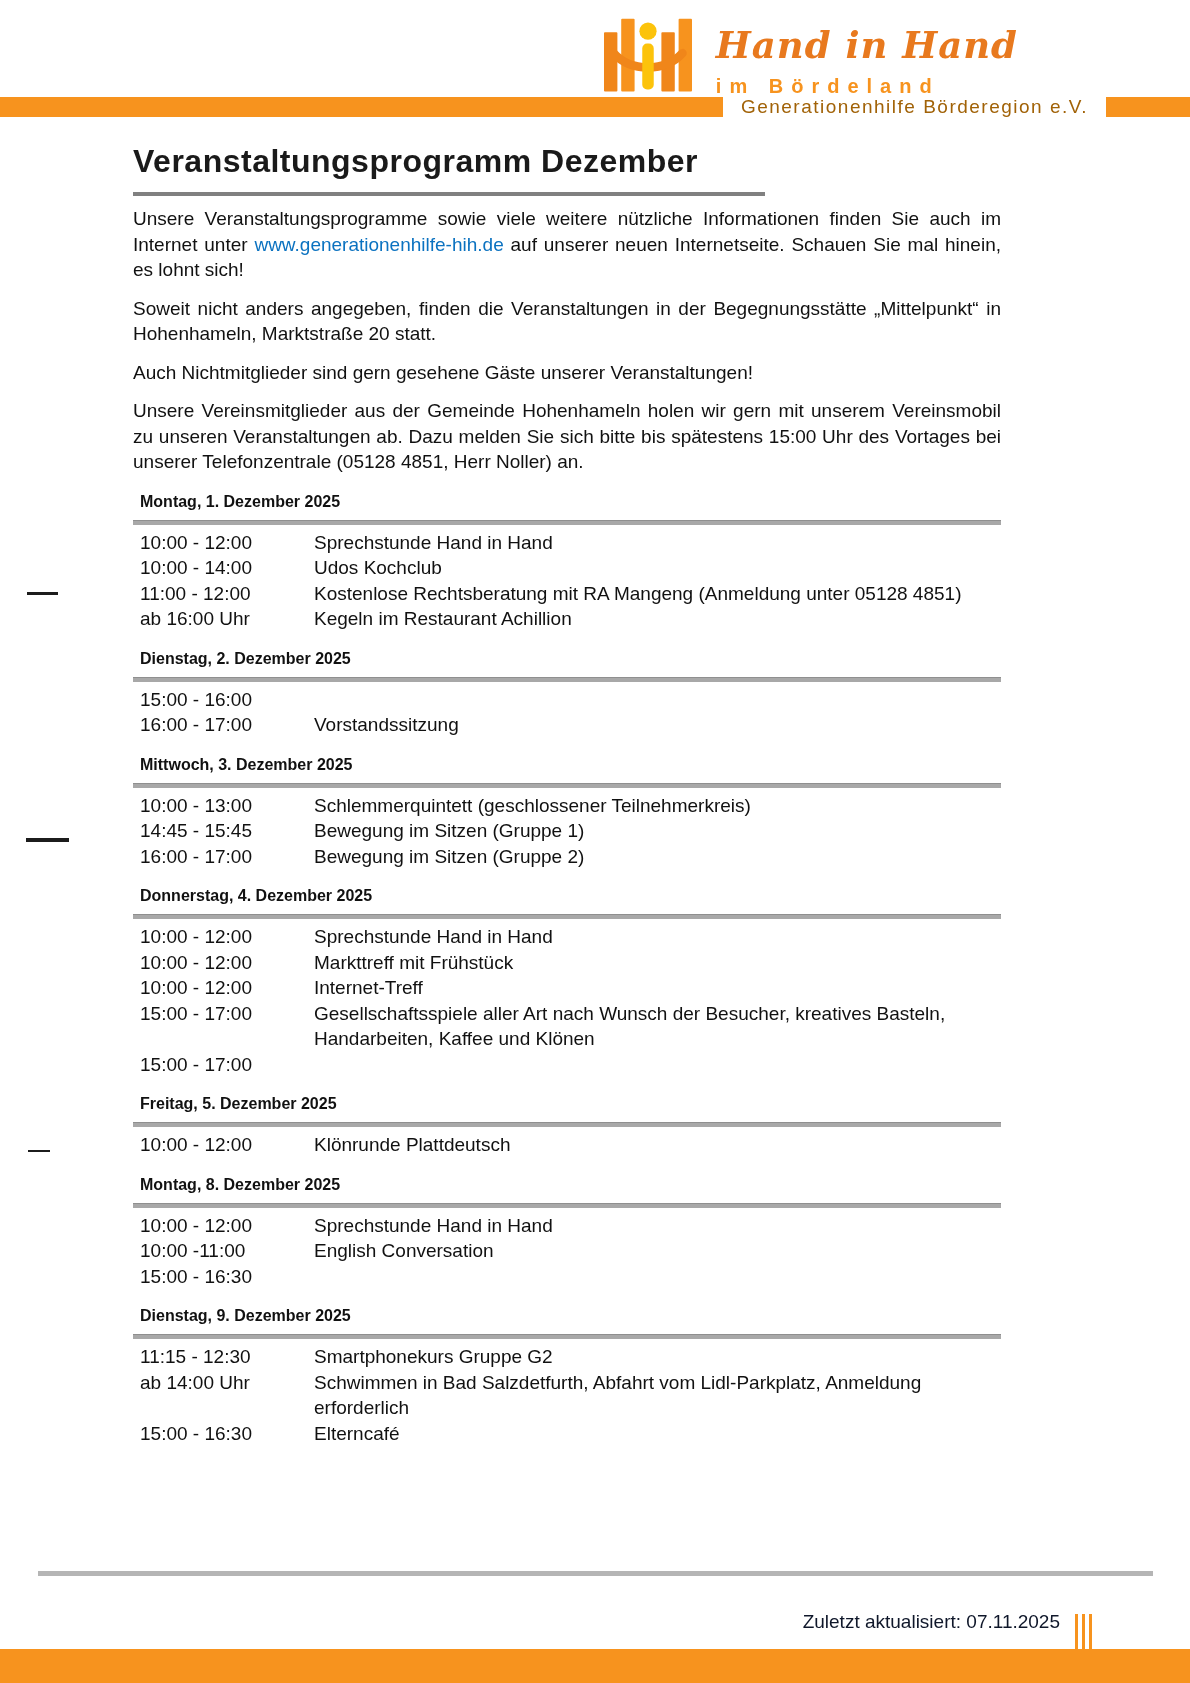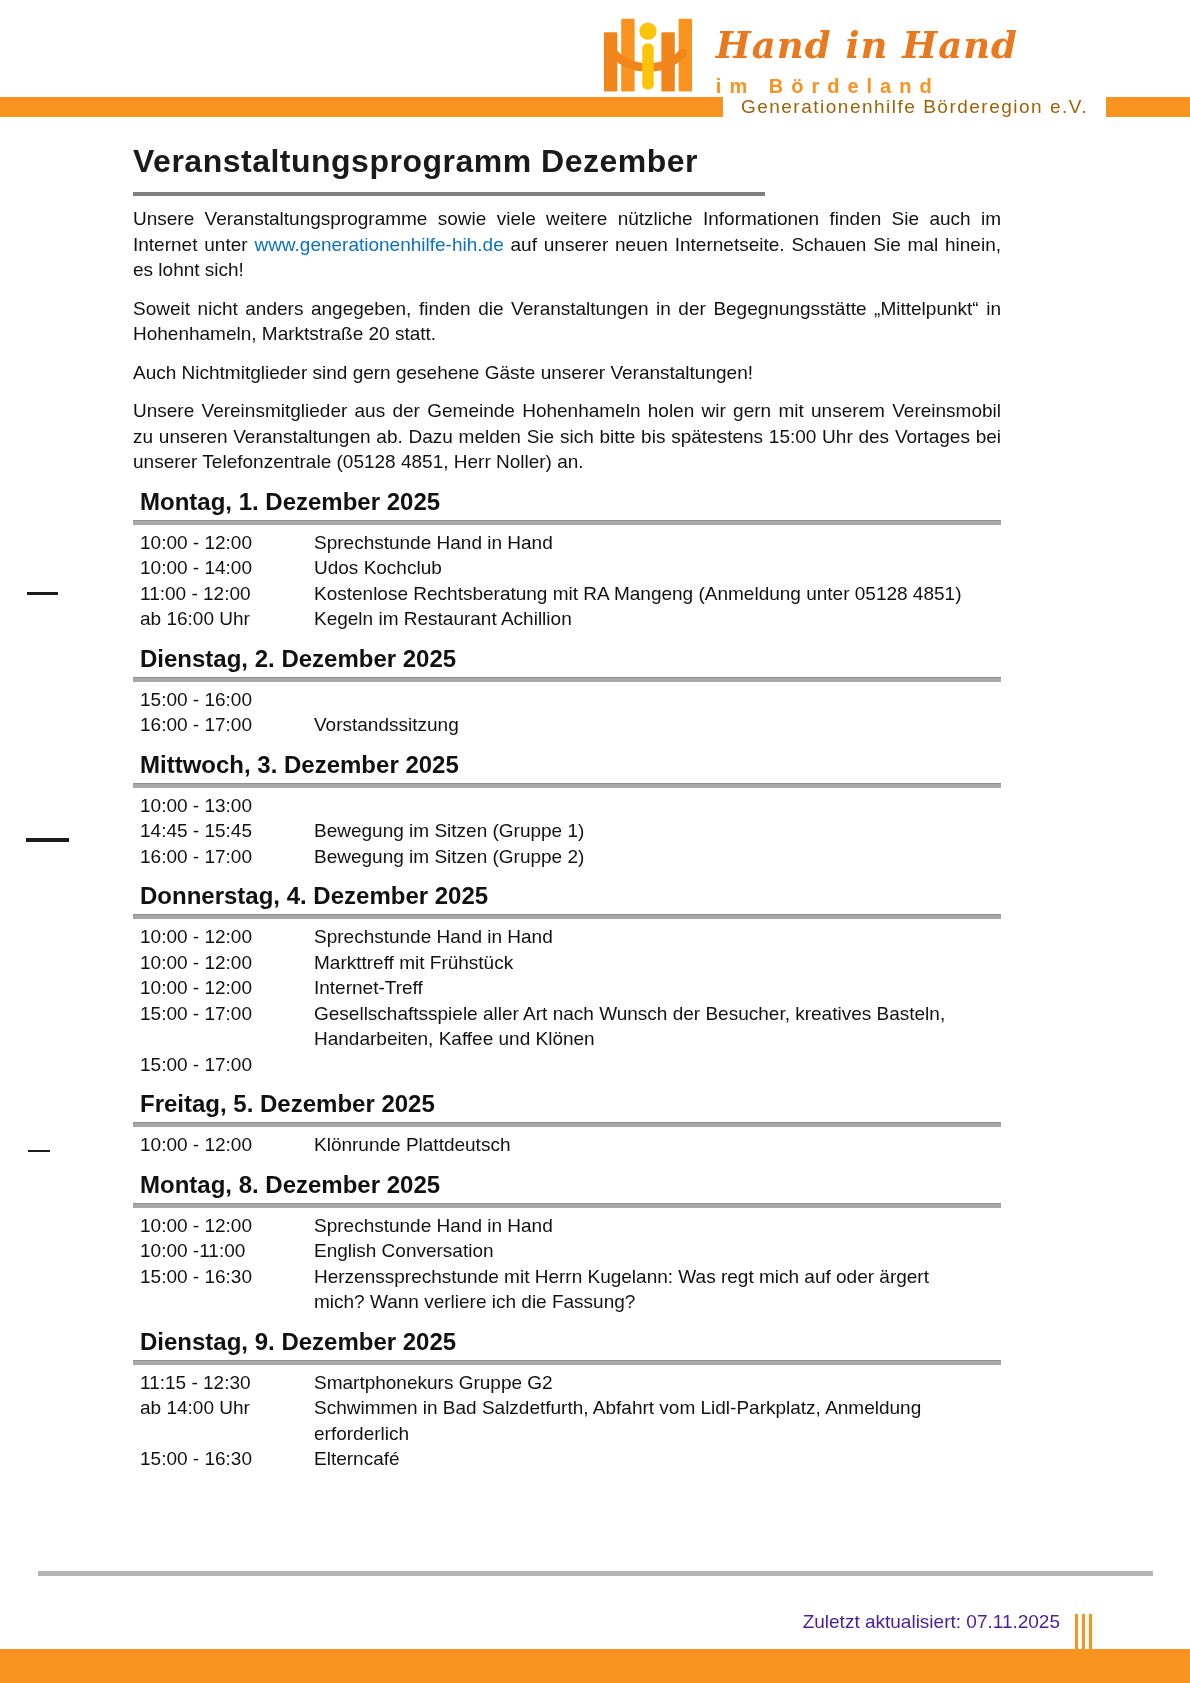--- a/index.html
+++ b/index.html
@@ -47,7 +47,7 @@
   
   .schedule{margin-top:6px;}
   .day-section{margin-top:15px;}
-  .day{margin:0 0 0 7px;font-size:24px;line-height:24px;font-weight:bold;color:#111;}
+  .day{margin:0 0 0 7px;font-size:16px;line-height:24px;font-weight:bold;color:#111;}
   .day-rule{height:4px;background:#a8a8a8;margin:6px 0 5px 0;border-top:1px solid #8f8f8f;}
   .row{display:flex;margin-left:7px;font-size:19px;line-height:25.5px;}
   .time{flex:none;width:174px;}

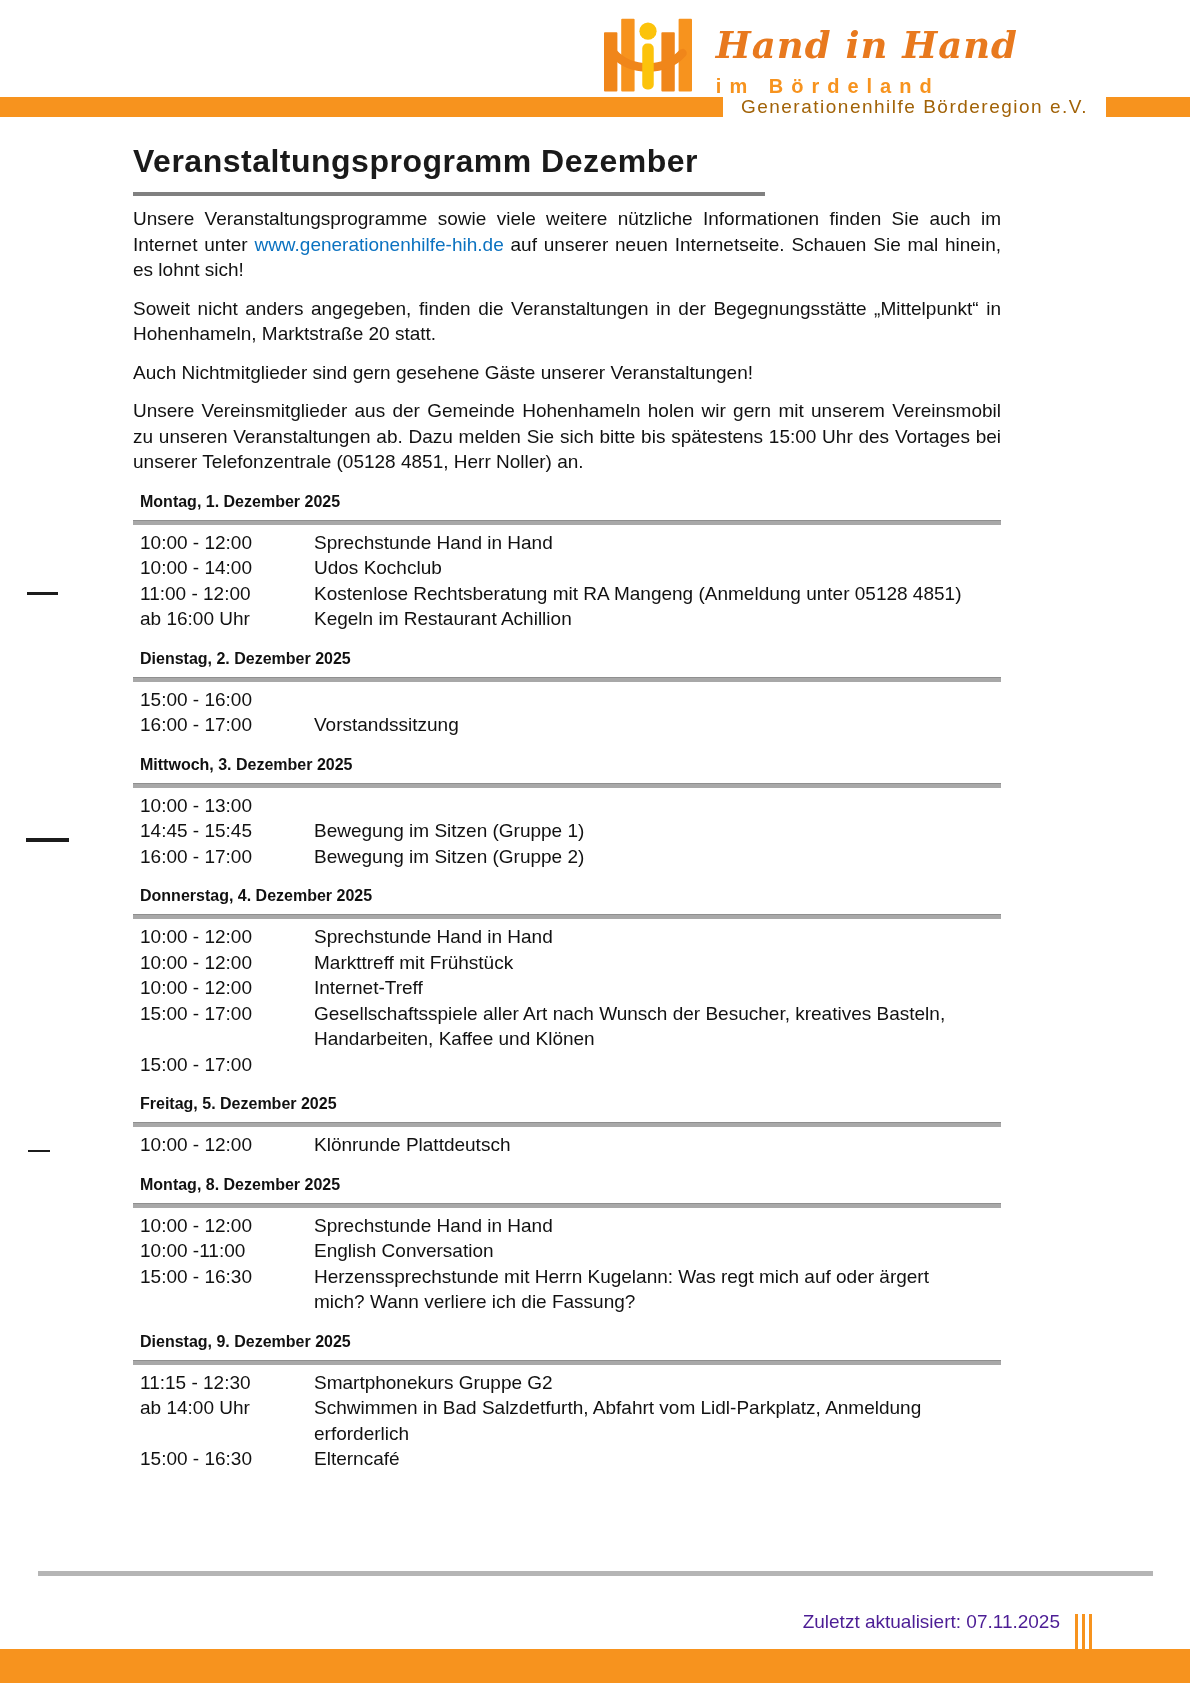--- a/index.html
+++ b/index.html
@@ -146,6 +146,7 @@
     <div class="rows">
             <div class="row">
     <div class="time">10:00 - 13:00</div>
+    <div class="desc">Schlemmerquintett (geschlossener Teilnehmerkreis)</div>
   </div>
             <div class="row">
     <div class="time">14:45 - 15:45</div>

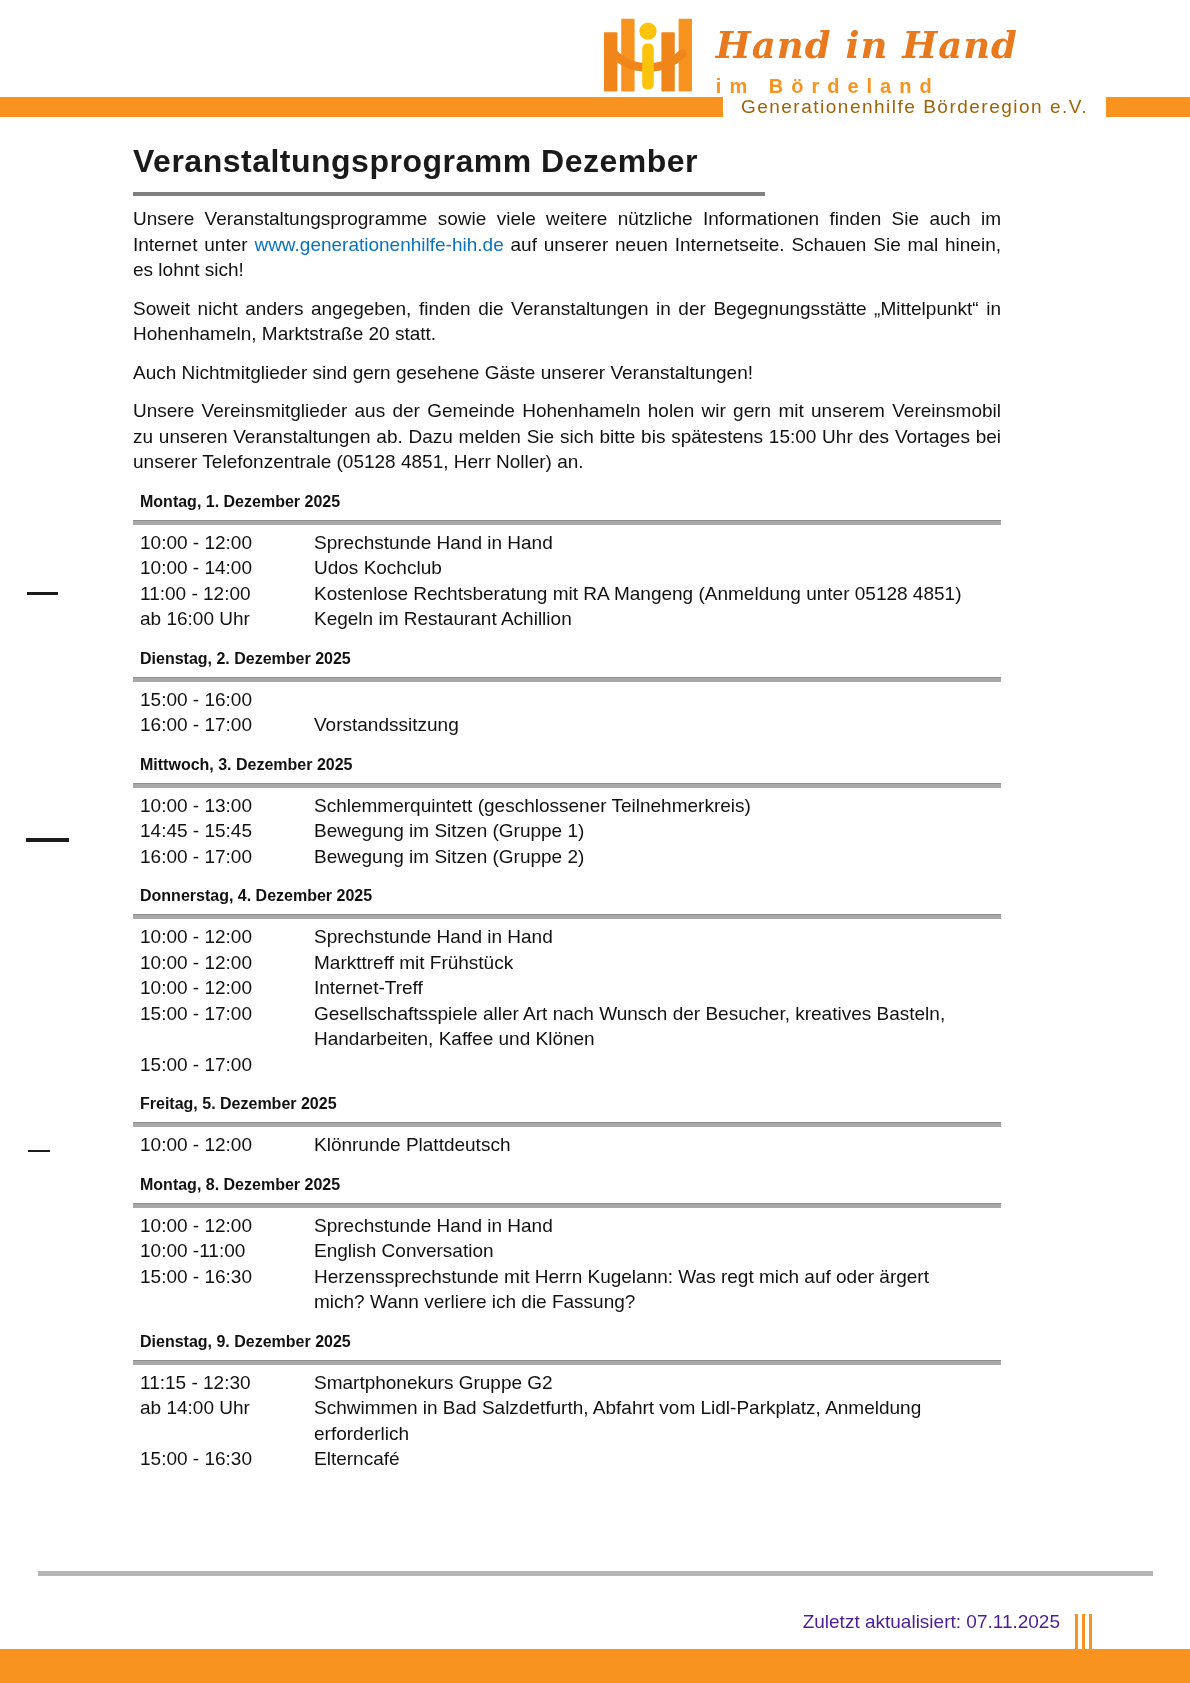--- a/index.html
+++ b/index.html
@@ -207,7 +207,6 @@
   </div>
             <div class="row">
     <div class="time">15:00 - 16:30</div>
-    <div class="desc">Herzenssprechstunde mit Herrn Kugelann: Was regt mich auf oder ärgert mich? Wann verliere ich die Fassung?</div>
   </div>
           </div>
   </section>

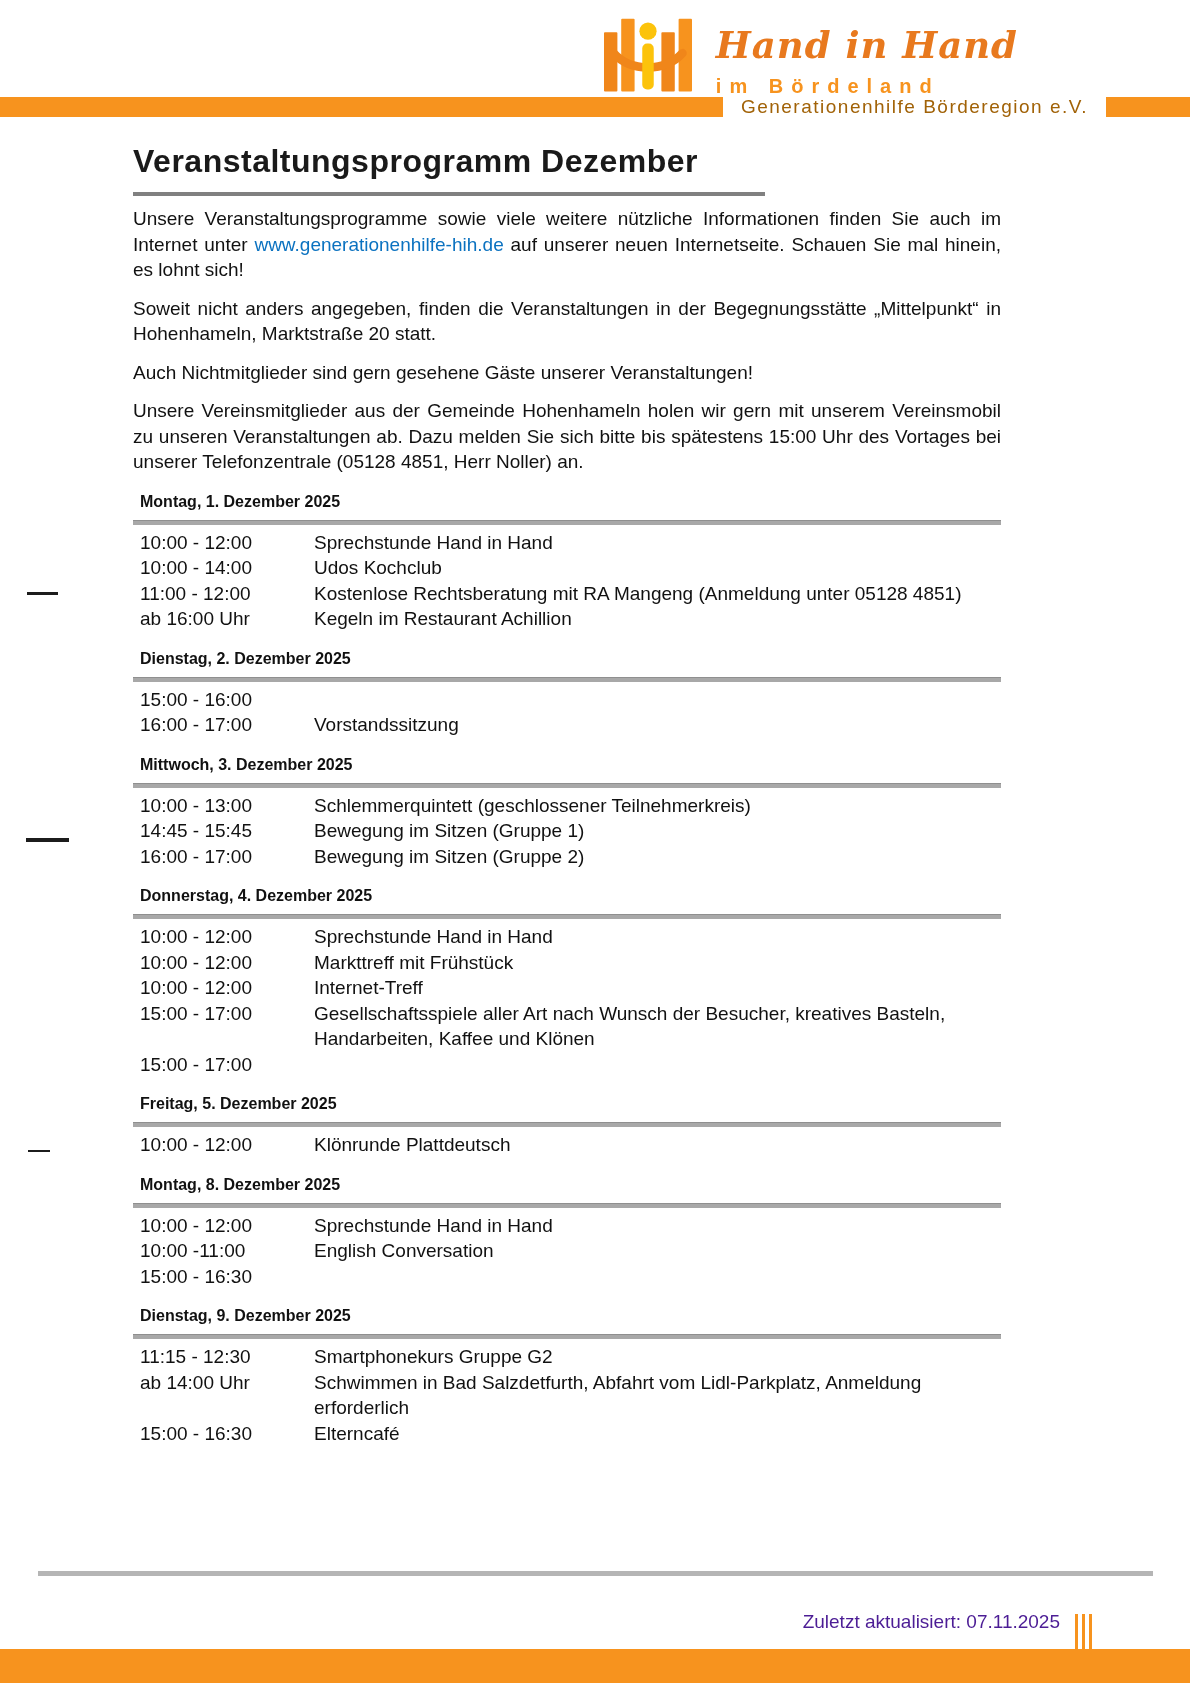--- a/index.html
+++ b/index.html
@@ -61,7 +61,7 @@
   .footer-rule{position:absolute;left:38px;top:1571px;width:1115px;height:5px;background:#b5b5b5;}
   .footer-text{
     position:absolute;right:130px;top:1611px;
-    font-size:19px;color:#4c1d95;white-space:nowrap;
+    font-size:19px;color:#0f172a;white-space:nowrap;
   }
   .fold-bars{position:absolute;left:1075px;top:1614px;display:flex;gap:4px;height:35px;}
   .fold-bars span{display:block;width:3px;height:100%;background:var(--orange,#F7931E);}

